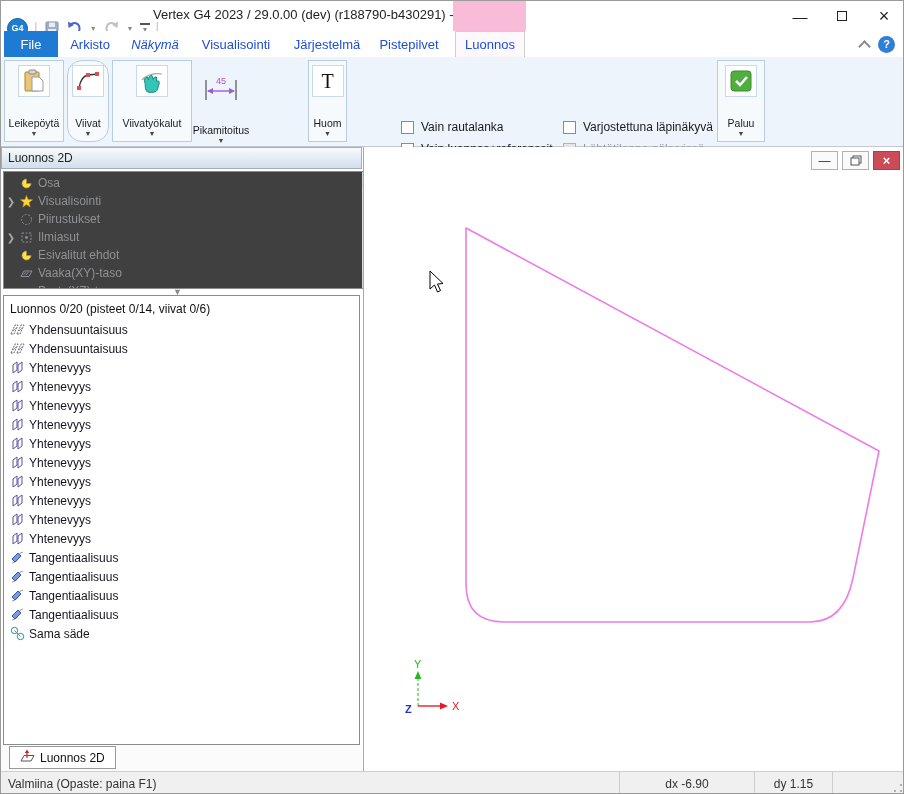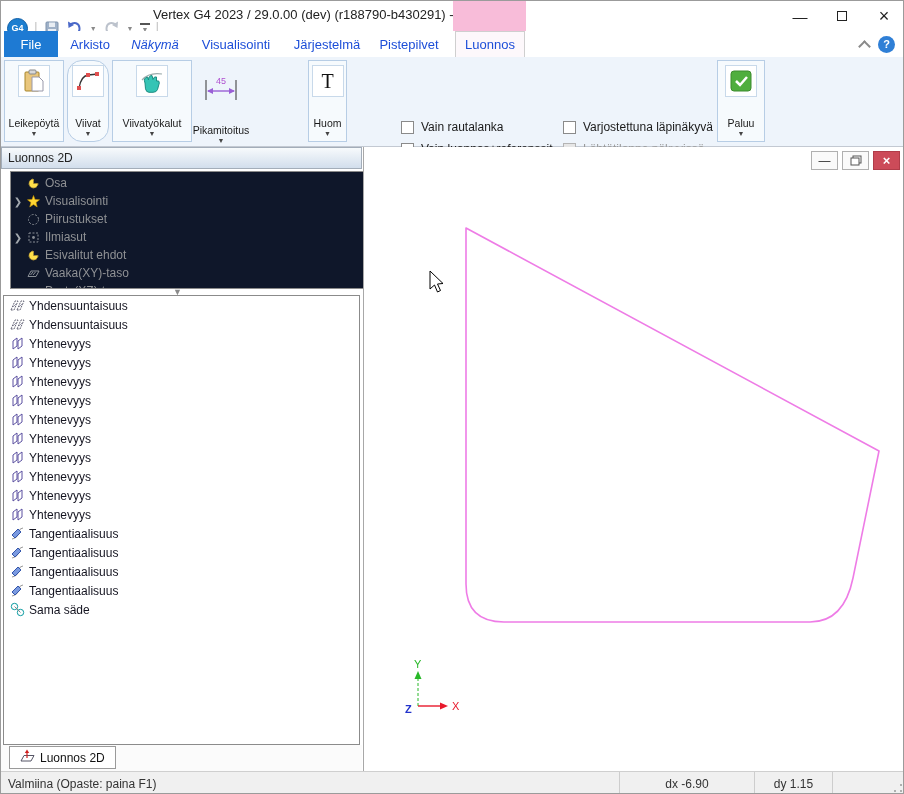--- a/index.html
+++ b/index.html
@@ -55,7 +55,7 @@
   .panel-header { position:absolute; left:0; top:146px; width:361px; height:22px;
                   background:linear-gradient(#f7fafc,#d2deec); border:1px solid #a3adb9;
                   font-size:12px; color:#222; display:flex; align-items:center; padding-left:6px; }
-  .treearea { position:absolute; left:9px; top:170px; width:377px; height:118px; background:#0f172a;
+  .treearea { position:absolute; left:2px; top:170px; width:377px; height:118px; background:#404040;
               border:1px solid #8b8b8b; overflow:hidden; }
   .treerow { position:absolute; left:0; height:18px; display:flex; align-items:center; font-size:12px;
              color:#8f9194; white-space:nowrap; }

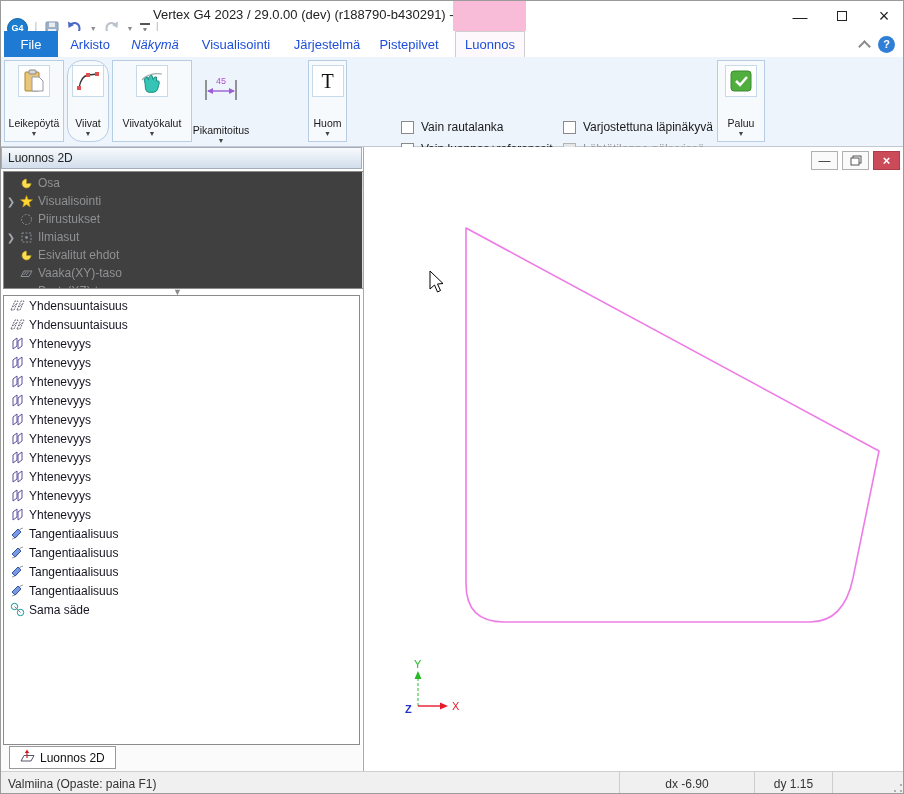--- a/index.html
+++ b/index.html
@@ -333,6 +333,7 @@
 <div class="split-chev">▼</div>
 
 <div class="listarea">
+  <div class="listheader">Luonnos 0/20 (pisteet 0/14, viivat 0/6)</div>
   <div>
       <div class="lrow">
     <span class="licon">

